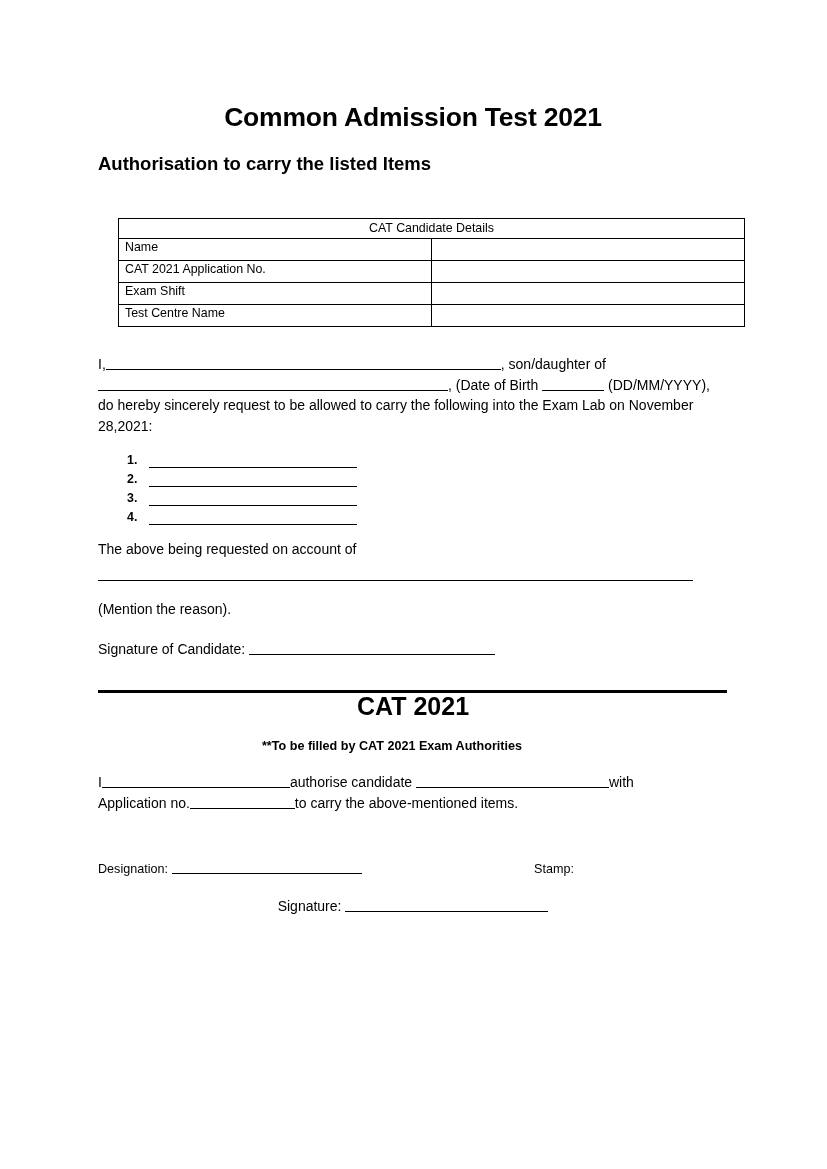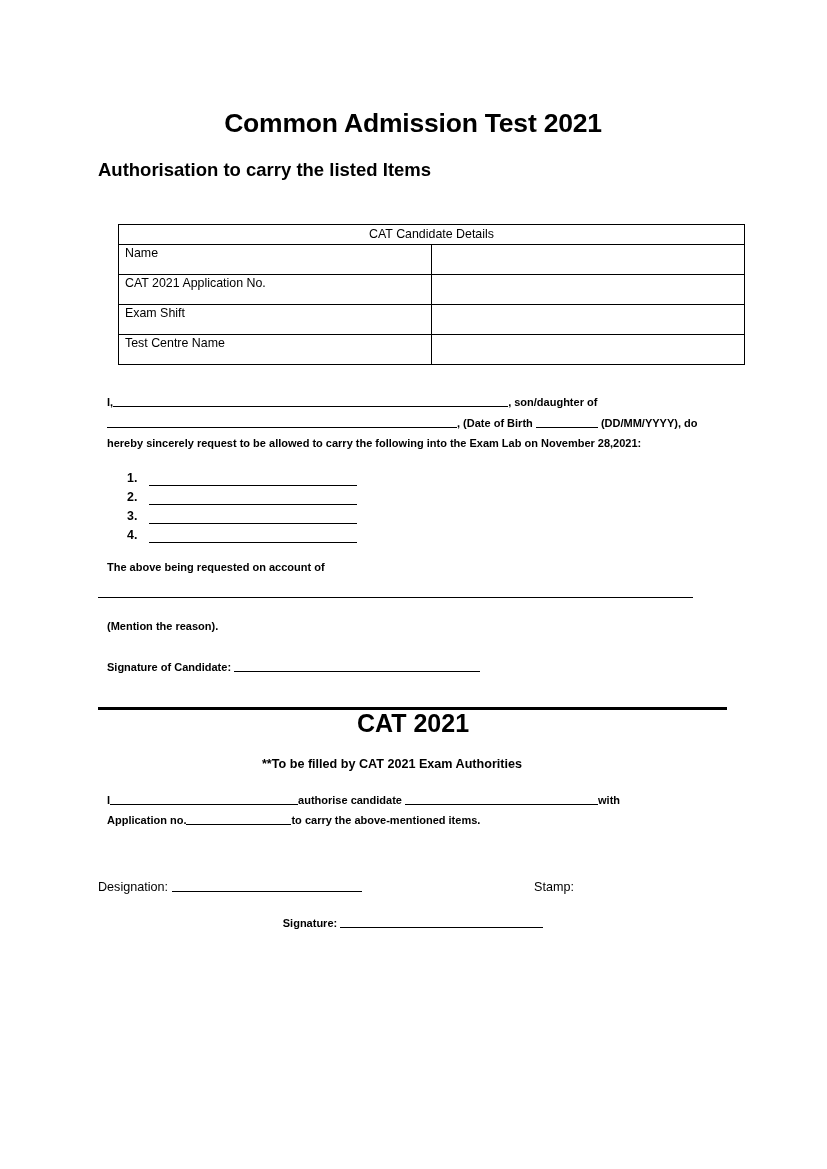--- a/index.html
+++ b/index.html
@@ -27,7 +27,7 @@
   .content {
     position: absolute;
     left: 98px;
-    top: 6px;
+    top: 0;
     width: 630px;
   }
 

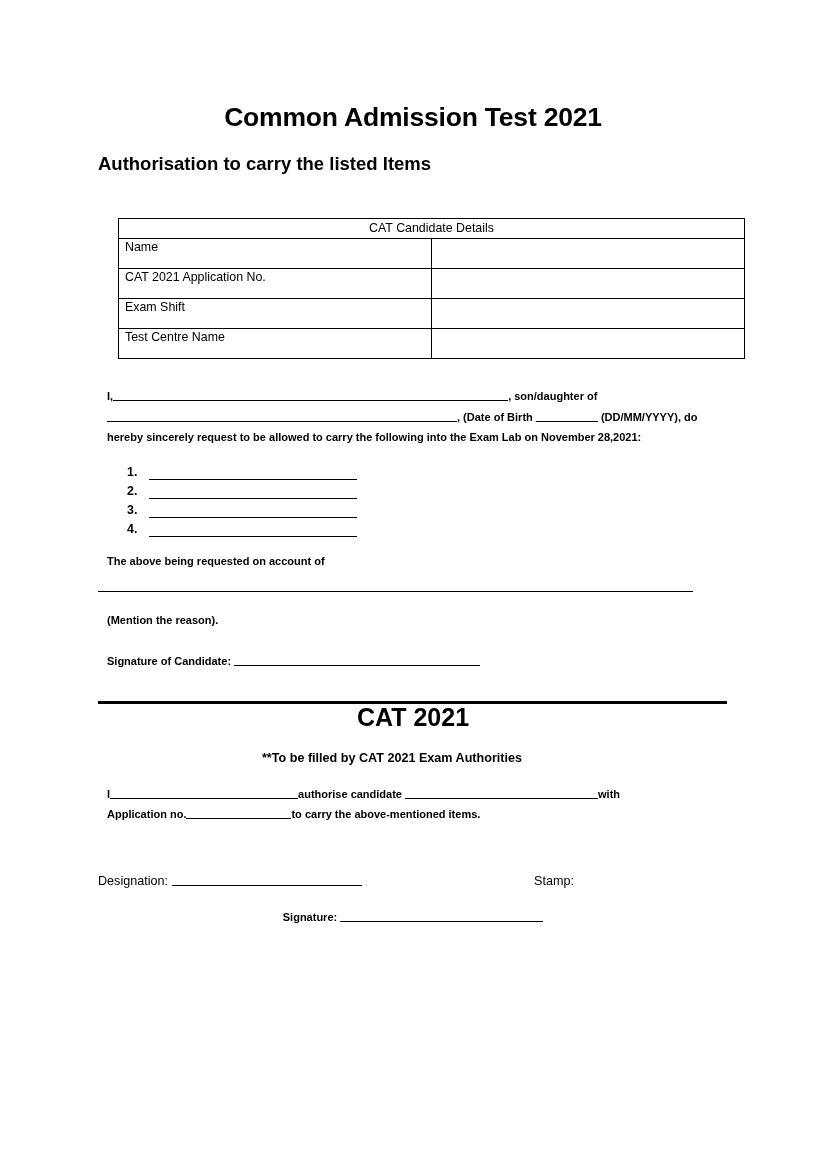--- a/index.html
+++ b/index.html
@@ -61,7 +61,7 @@
   .details-table td {
     border: 1px solid #000;
     height: 17px;
-    padding: 0 0 12px 6px;
+    padding: 0 0 4px 6px;
     vertical-align: middle;
     line-height: 1.1;
   }

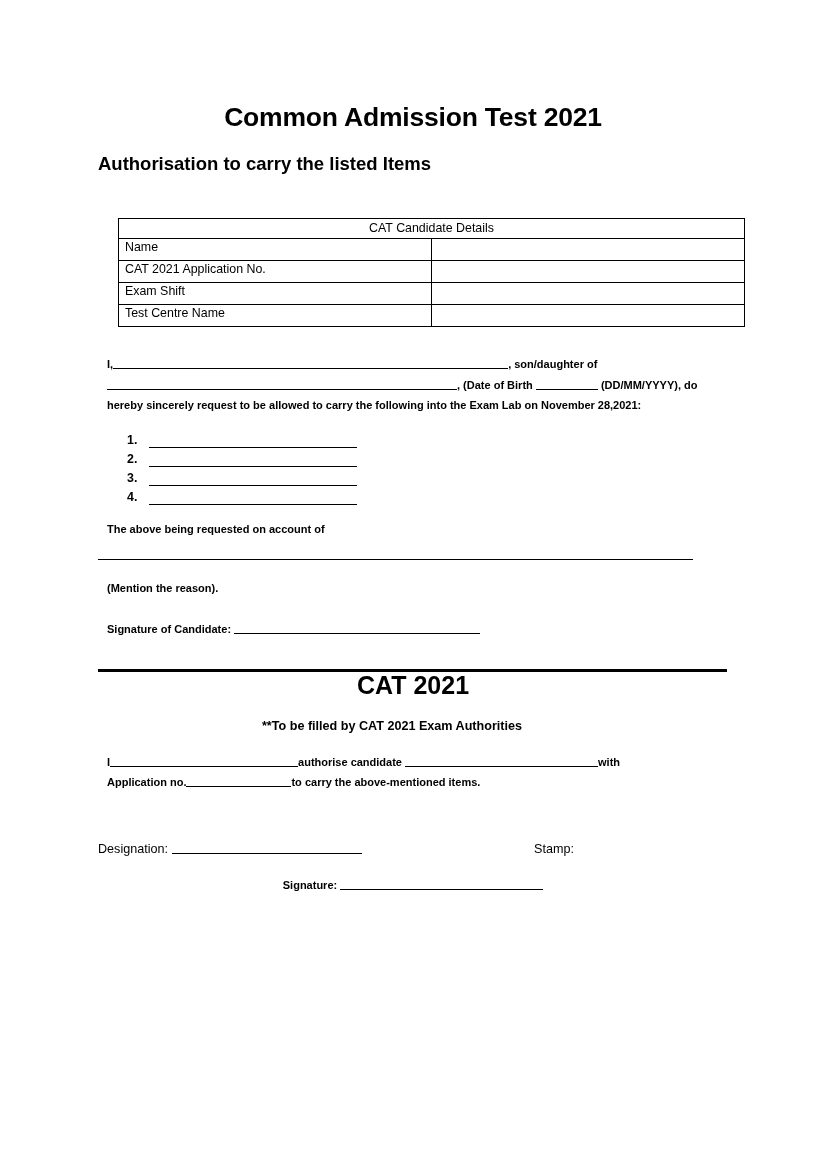--- a/index.html
+++ b/index.html
@@ -79,10 +79,9 @@
 
   
   .para {
-    font-size: 11px;
+    font-size: 14px;
     line-height: 20.5px;
-    margin: 9px;
-    font-weight: bold;
+    margin: 0;
   }
   .p-decl {
     margin-top: 27px;

